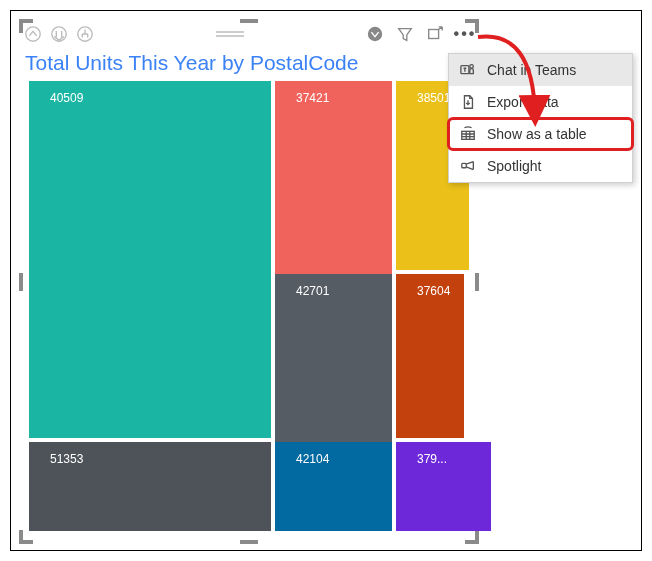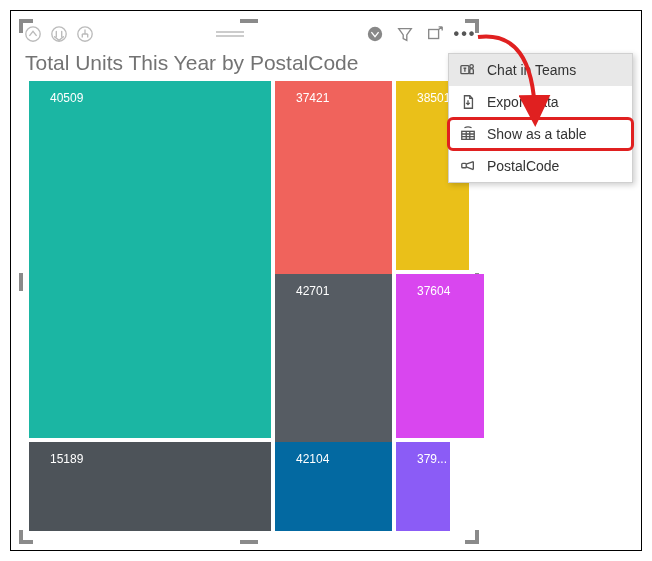--- a/index.html
+++ b/index.html
@@ -58,7 +58,7 @@
   .more-dots { font-weight:bold; color:#555; letter-spacing:2px; font-size:16px; line-height:12px; }
 
   .title {
-    color:#737373;
+    color:#3b82f6;
     font-size:21px;
     padding: 4px 6px 6px 6px;
   }

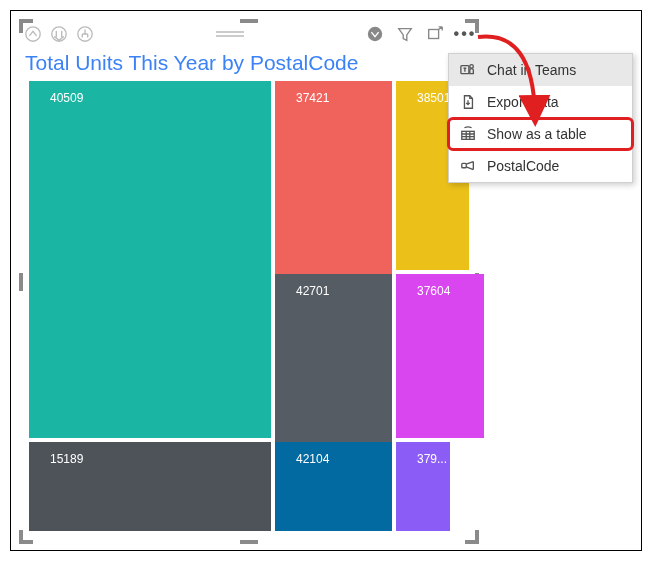--- a/index.html
+++ b/index.html
@@ -232,7 +232,7 @@
             <path d="M7 7 L15 4 M7 10 L15 13 M15 4 V13"></path>
           </svg>
       </span>
-      <span>PostalCode</span>
+      <span>Spotlight</span>
     </div>
   </div>
 

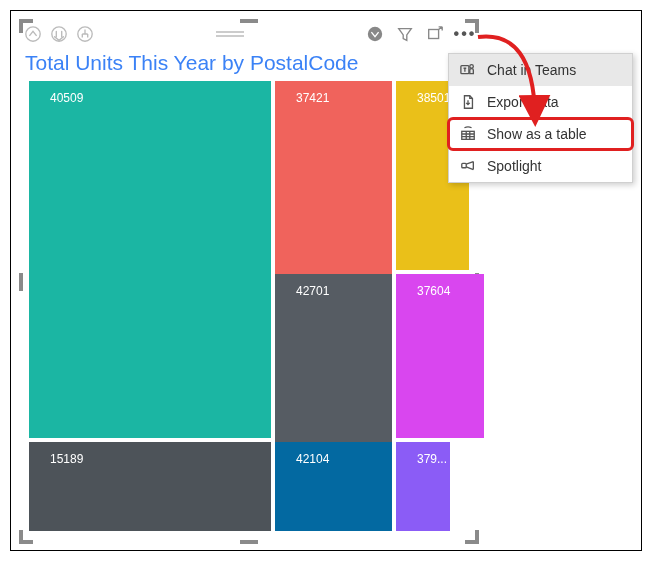--- a/index.html
+++ b/index.html
@@ -188,7 +188,7 @@
       <div class="tile" style="left:246px;top:193px;width:117px;height:200px;background:#565c63">42701</div>
       <div class="tile" style="left:246px;top:361px;width:117px;height:89px;background:#0369a1">42104</div>
       <div class="tile" style="left:367px;top:0;width:73px;height:189px;background:#eac019">38501</div>
-      <div class="tile" style="left:367px;top:193px;width:88px;height:164px;background:#d946ef">37604</div>
+      <div class="tile" style="left:367px;top:193px;width:68px;height:164px;background:#c2410c">37604</div>
       <div class="tile" style="left:367px;top:361px;width:54px;height:89px;background:#8b5cf6">379...</div>
     </div>
   </div>

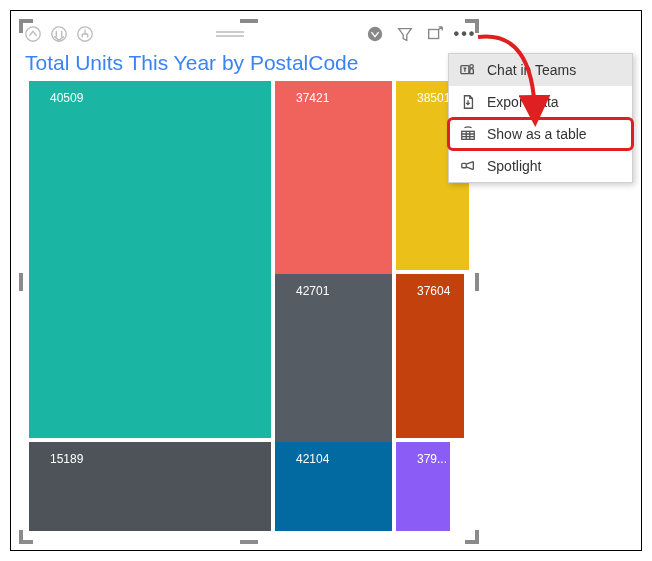--- a/index.html
+++ b/index.html
@@ -183,7 +183,7 @@
 
     <div class="treemap">
       <div class="tile" style="left:0;top:0;width:242px;height:357px;background:#1bb6a3">40509</div>
-      <div class="tile" style="left:0;top:361px;width:242px;height:89px;background:#4d5359">15189</div>
+      <div class="tile" style="left:0;top:361px;width:242px;height:89px;background:#4d5359">51353</div>
       <div class="tile" style="left:246px;top:0;width:117px;height:227px;background:#f0635c">37421</div>
       <div class="tile" style="left:246px;top:193px;width:117px;height:200px;background:#565c63">42701</div>
       <div class="tile" style="left:246px;top:361px;width:117px;height:89px;background:#0369a1">42104</div>

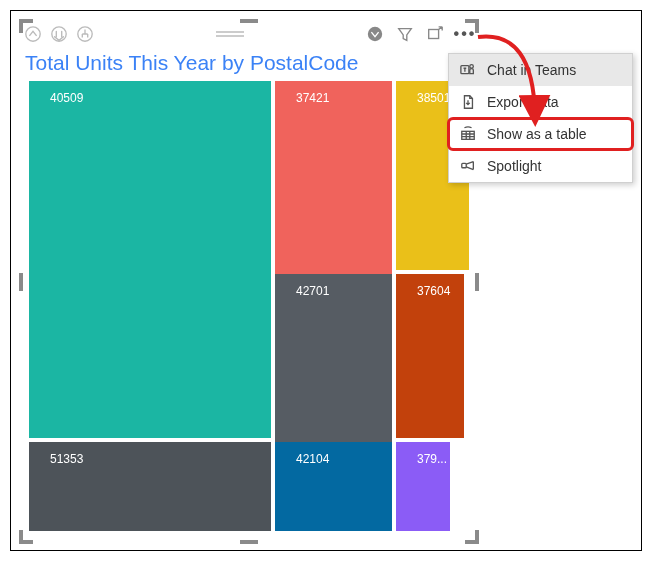--- a/index.html
+++ b/index.html
@@ -189,7 +189,7 @@
       <div class="tile" style="left:246px;top:361px;width:117px;height:89px;background:#0369a1">42104</div>
       <div class="tile" style="left:367px;top:0;width:73px;height:189px;background:#eac019">38501</div>
       <div class="tile" style="left:367px;top:193px;width:68px;height:164px;background:#c2410c">37604</div>
-      <div class="tile" style="left:367px;top:361px;width:54px;height:89px;background:#8b5cf6">379...</div>
+      <div class="tile" style="left:367px;top:361px;width:95px;height:89px;background:#6d28d9">379...</div>
     </div>
   </div>
 

